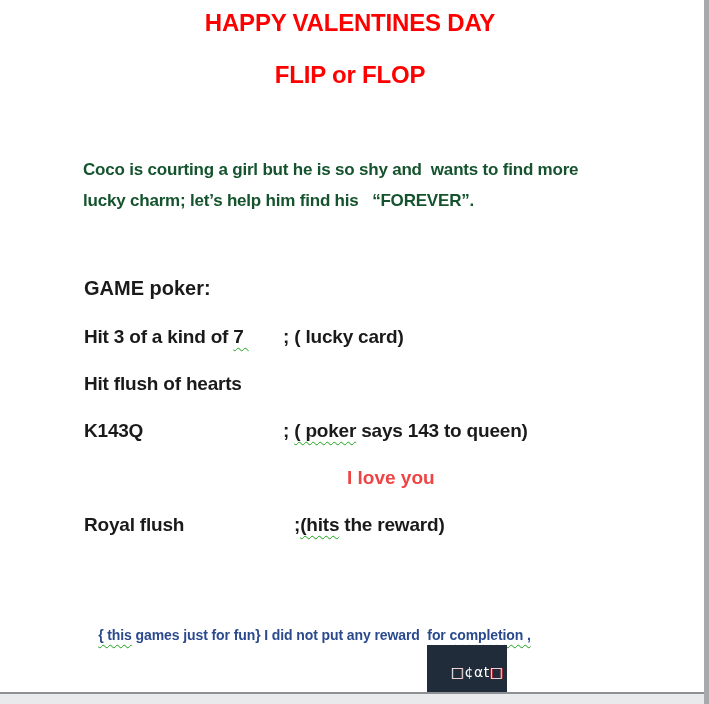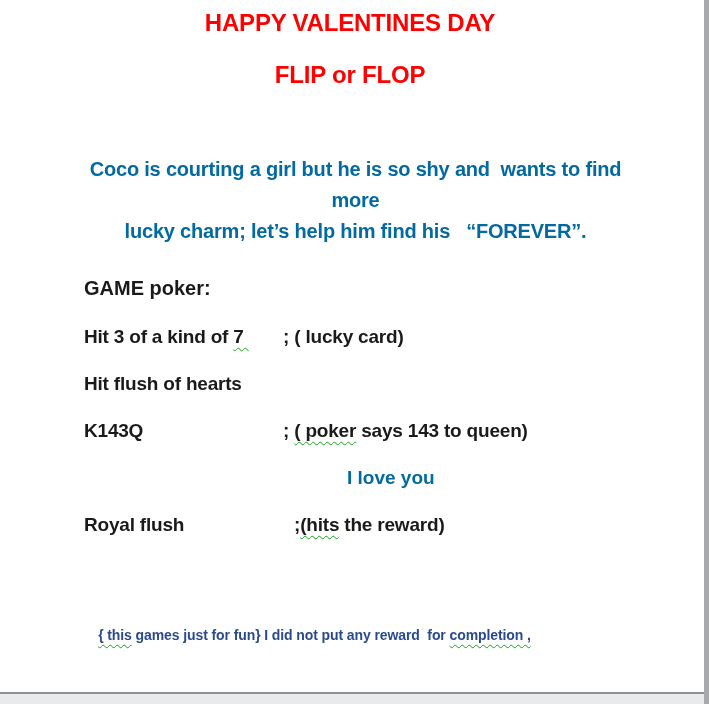--- a/index.html
+++ b/index.html
@@ -22,10 +22,9 @@
   
   .intro{
     left:83px;top:154px;width:545px;
-    color:#0369a1;font-weight:bold;font-size:20px;
+    color:#14532d;font-weight:bold;font-size:17px;
     line-height:31px;letter-spacing:-0.2px;
     white-space:pre-wrap;
-    text-align:center;
   }
   
   .game-heading{

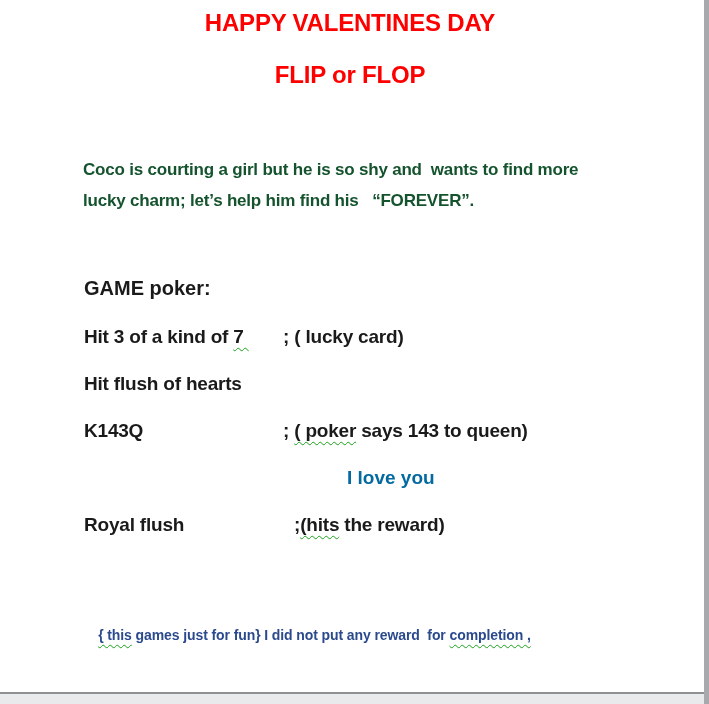--- a/index.html
+++ b/index.html
@@ -44,7 +44,7 @@
   .row-5{top:513px;gap:11px;}
   .love{
     left:347px;top:466px;
-    color:#0369a1;font-weight:600;font-size:19px;line-height:1.25;
+    color:#ef4444;font-weight:600;font-size:19px;line-height:1.25;
   }
   
   .sq{

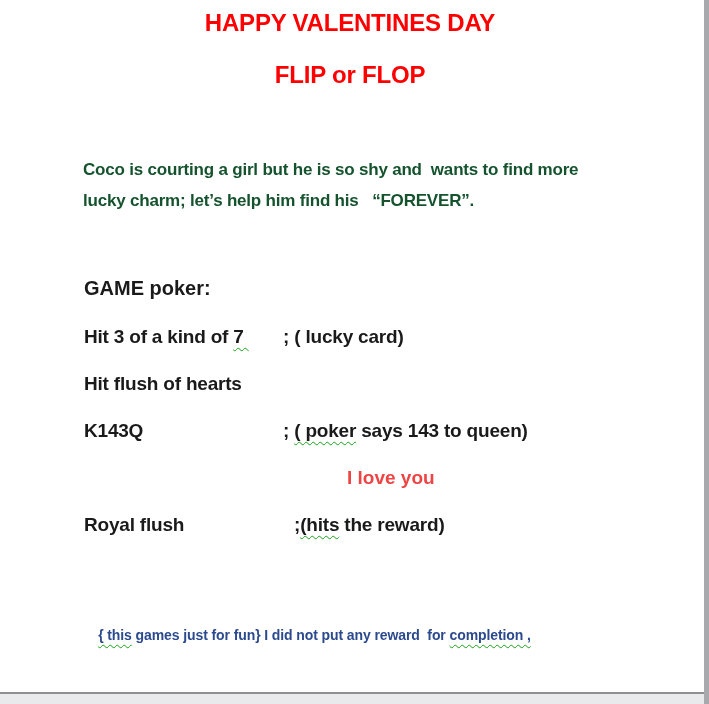--- a/index.html
+++ b/index.html
@@ -121,6 +121,9 @@
     <span class="sq">{ this</span><span> games just for fun} I did not put any reward  for </span><span class="sq">completion ,</span>
   </div>
 
+  <div class="abs badge">
+    <span class="box">□</span><span>¢αt</span><span class="box">□</span>
+  </div>
 
   <div class="abs right-edge"></div>
   <div class="abs bottom-edge"></div>

